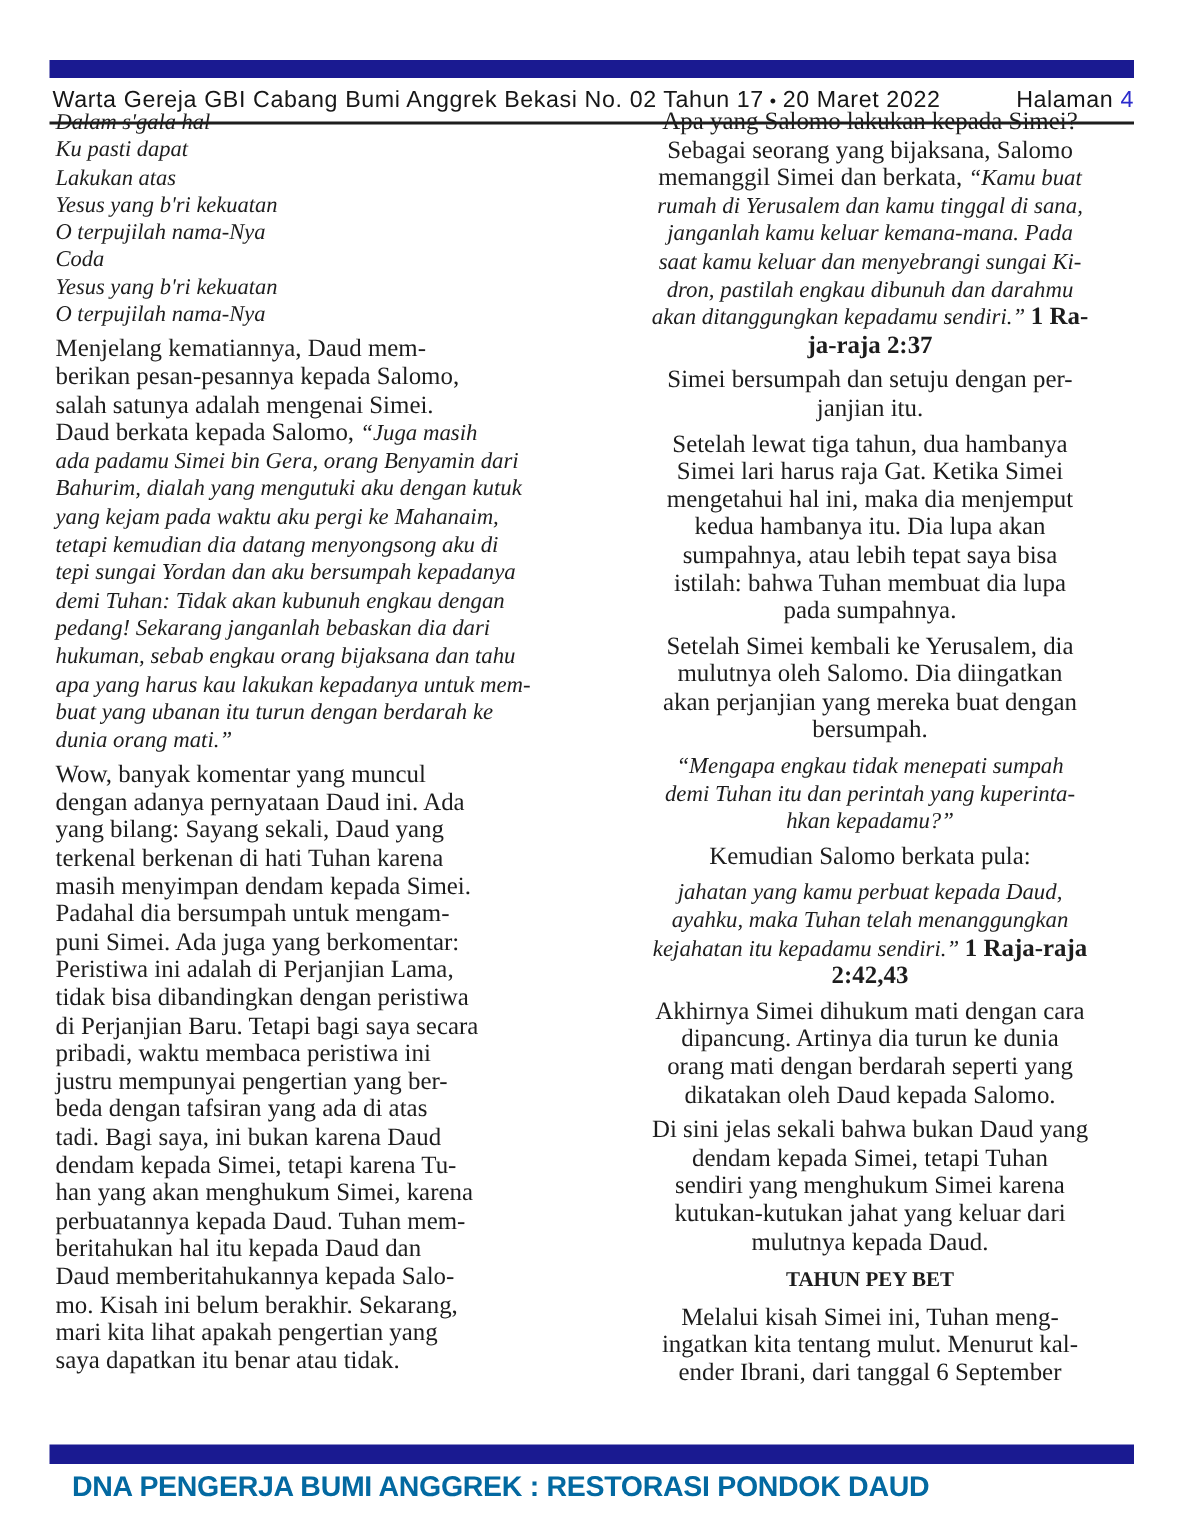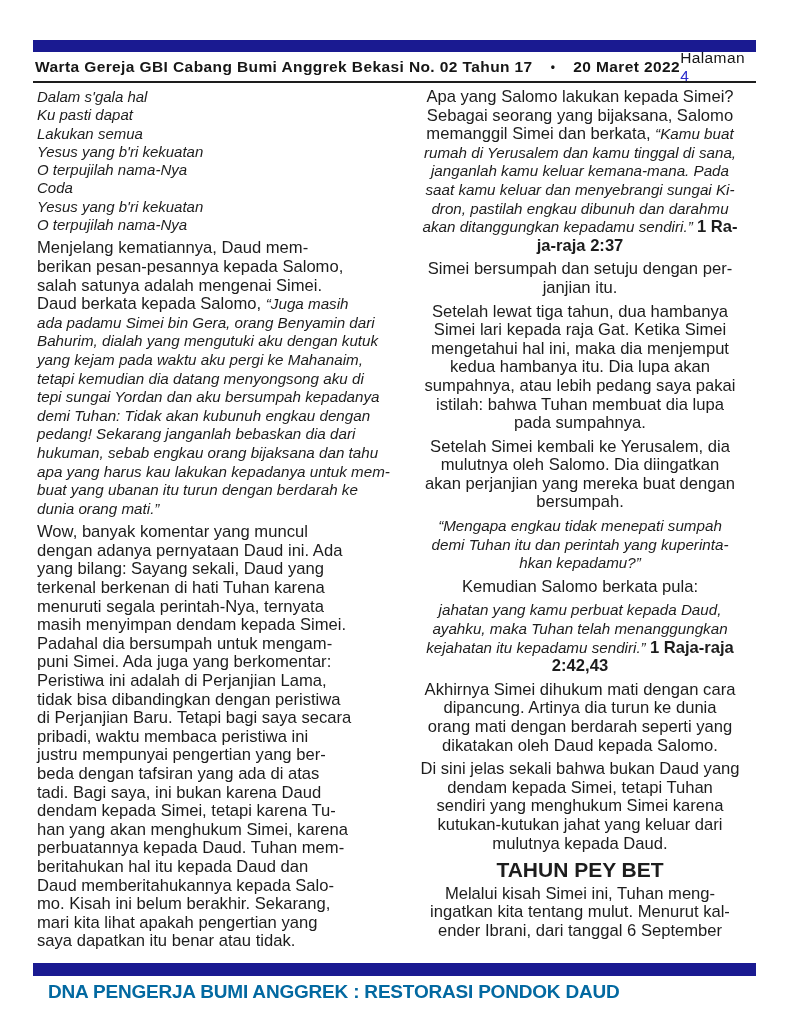--- a/index.html
+++ b/index.html
@@ -13,7 +13,7 @@
     display:flex; justify-content:space-between; align-items:center;
     font-size:15.5px; letter-spacing:0.4px; color:#161616;
   }
-  .header-left { display:flex; align-items:center; gap:18px; white-space:nowrap;font-weight:bold; }
+  .header-left { display:flex; align-items:center; gap:4px; white-space:nowrap; }
   .header-bullet { font-size:12px; }
   .page-num { color:#2b2bcc; }
   .header-rule { position:absolute; left:33px; top:81px; width:723px; height:2px; background:#1d1d1d; }

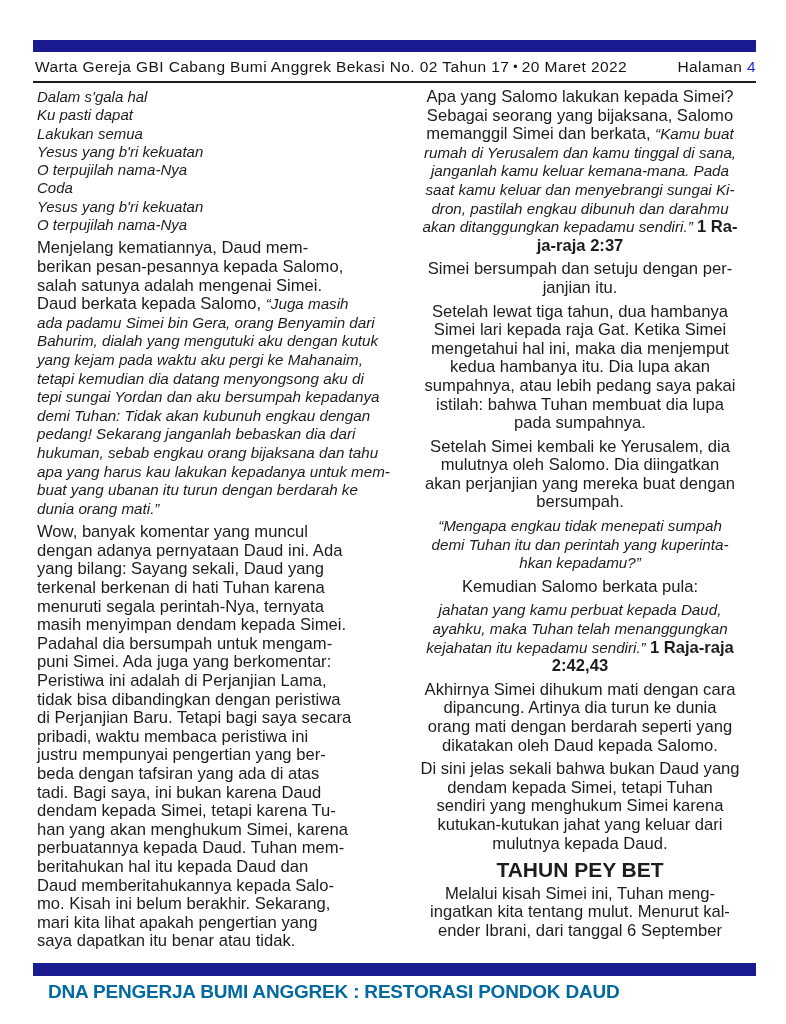--- a/index.html
+++ b/index.html
@@ -18,7 +18,7 @@
   .page-num { color:#2b2bcc; }
   .header-rule { position:absolute; left:33px; top:81px; width:723px; height:2px; background:#1d1d1d; }
 
-  .col { position:absolute; top:88px; }
+  .col { position:absolute; top:72px;font-family:Liberation Serif, serif; }
   .col-left  { left:37px;  width:358px; }
   .col-right { left:399px; width:362px;text-align:center; }
 

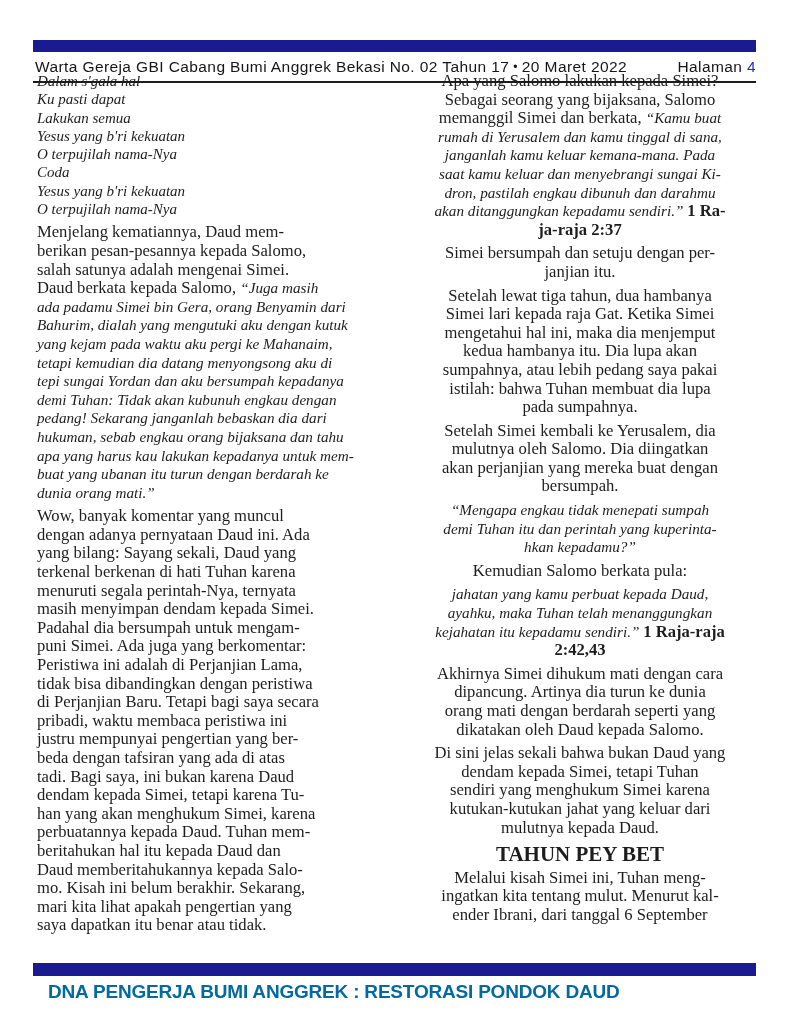--- a/index.html
+++ b/index.html
@@ -63,7 +63,7 @@
       <div class="block lyrics">
         <div class="line"><span class="s-i">Dalam s'gala hal</span></div>
         <div class="line"><span class="s-i">Ku pasti dapat</span></div>
-        <div class="line"><span class="s-i">Lakukan semua</span></div>
+        <div class="line"><span class="s-i">Lakukan atas</span></div>
         <div class="line"><span class="s-i">Yesus yang b'ri kekuatan</span></div>
         <div class="line"><span class="s-i">O terpujilah nama-Nya</span></div>
         <div class="line"><span class="s-i">Coda</span></div>

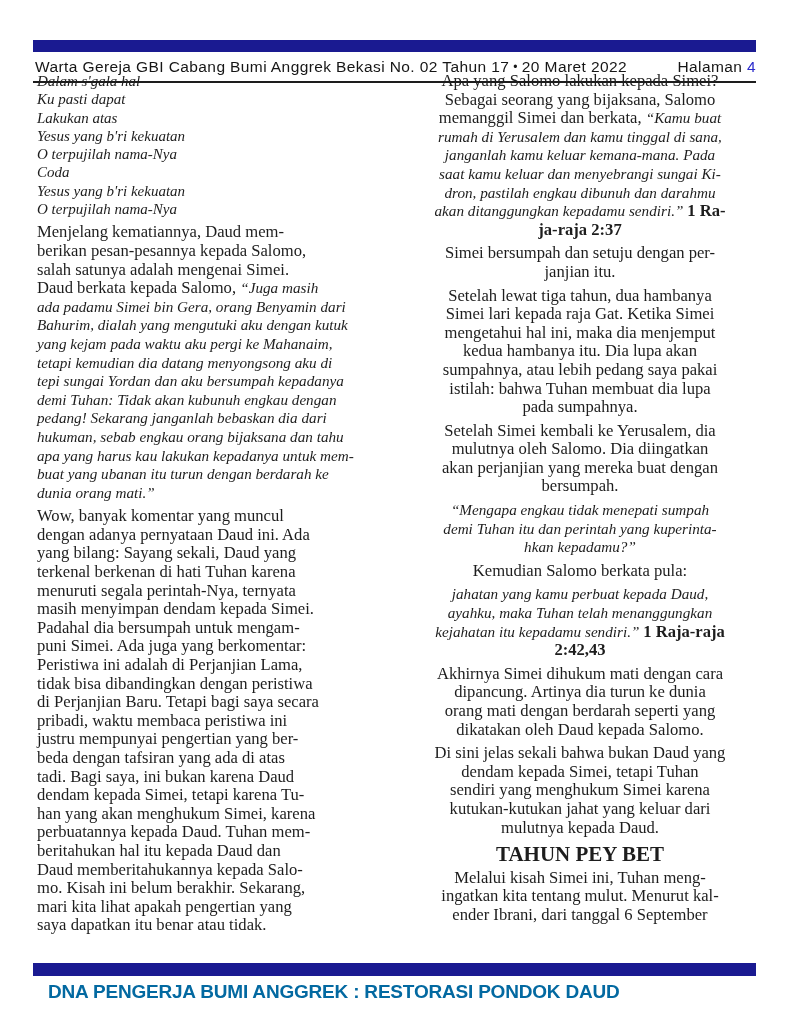--- a/index.html
+++ b/index.html
@@ -131,7 +131,7 @@
       </div>
       <div class="block para">
         <div class="line"><span class="s-n">Setelah lewat tiga tahun, dua hambanya</span></div>
-        <div class="line"><span class="s-n">Simei lari kepada raja Gat. Ketika Simei</span></div>
+        <div class="line"><span class="s-n">Simei lari harus raja Gat. Ketika Simei</span></div>
         <div class="line"><span class="s-n">mengetahui hal ini, maka dia menjemput</span></div>
         <div class="line"><span class="s-n">kedua hambanya itu. Dia lupa akan</span></div>
         <div class="line"><span class="s-n">sumpahnya, atau lebih pedang saya pakai</span></div>

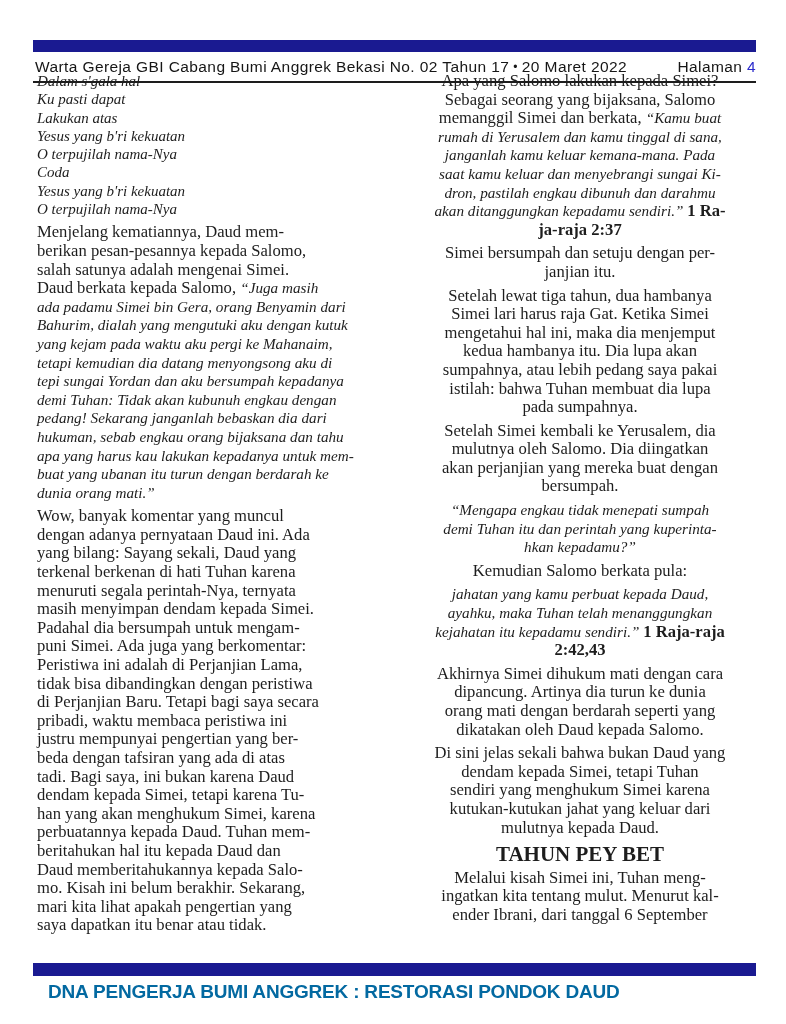--- a/index.html
+++ b/index.html
@@ -134,7 +134,7 @@
         <div class="line"><span class="s-n">Simei lari harus raja Gat. Ketika Simei</span></div>
         <div class="line"><span class="s-n">mengetahui hal ini, maka dia menjemput</span></div>
         <div class="line"><span class="s-n">kedua hambanya itu. Dia lupa akan</span></div>
-        <div class="line"><span class="s-n">sumpahnya, atau lebih pedang saya pakai</span></div>
+        <div class="line"><span class="s-n">sumpahnya, atau lebih tepat saya bisa</span></div>
         <div class="line"><span class="s-n">istilah: bahwa Tuhan membuat dia lupa</span></div>
         <div class="line"><span class="s-n">pada sumpahnya.</span></div>
       </div>

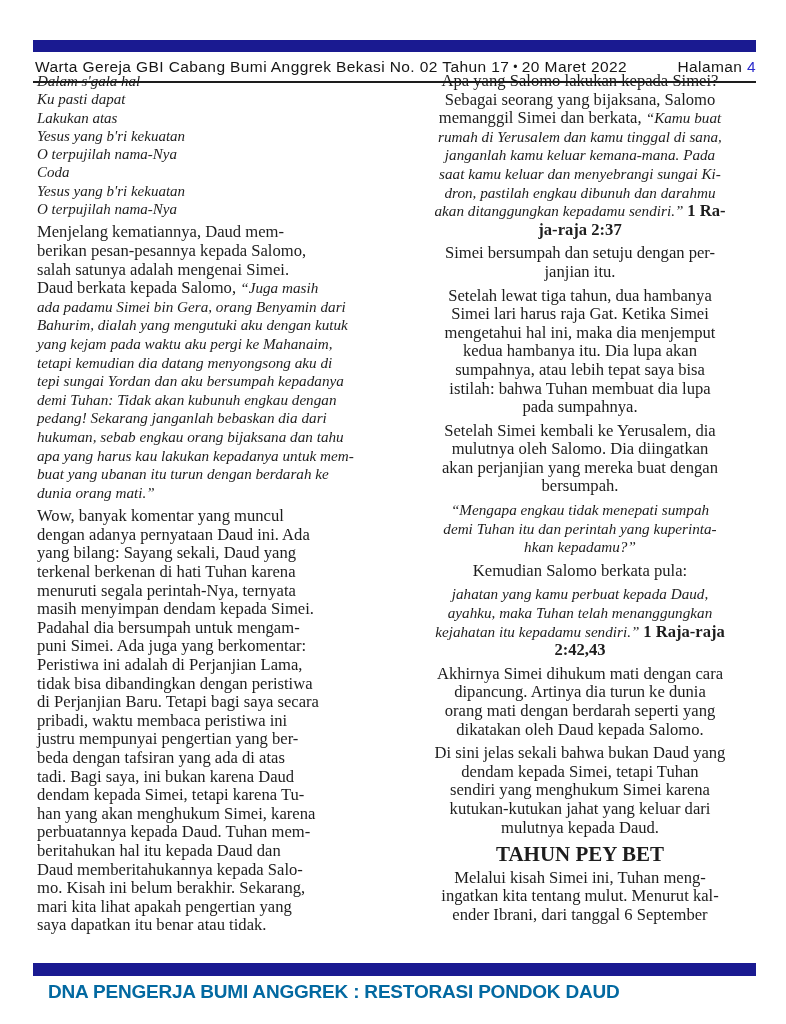--- a/index.html
+++ b/index.html
@@ -92,7 +92,6 @@
         <div class="line"><span class="s-n">dengan adanya pernyataan Daud ini. Ada</span></div>
         <div class="line"><span class="s-n">yang bilang: Sayang sekali, Daud yang</span></div>
         <div class="line"><span class="s-n">terkenal berkenan di hati Tuhan karena</span></div>
-        <div class="line"><span class="s-n">menuruti segala perintah-Nya, ternyata</span></div>
         <div class="line"><span class="s-n">masih menyimpan dendam kepada Simei.</span></div>
         <div class="line"><span class="s-n">Padahal dia bersumpah untuk mengam-</span></div>
         <div class="line"><span class="s-n">puni Simei. Ada juga yang berkomentar:</span></div>

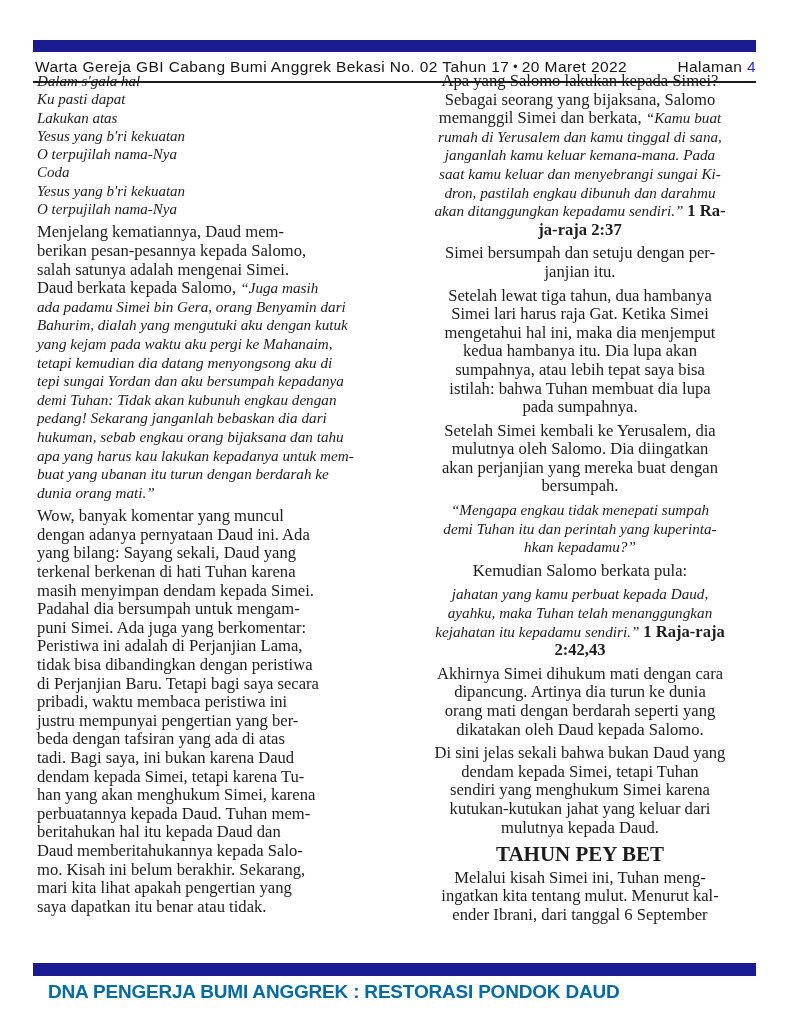--- a/index.html
+++ b/index.html
@@ -32,7 +32,7 @@
   .s-i { font-style:italic; font-size:15.2px; }
   .lyrics .s-i { font-size:15px; }
   .s-b { font-weight:700; }
-  .heading .line { font-size:21px; }
+  .heading .line { font-size:14px; }
 
   .bottom-bar { position:absolute; left:33px; top:963px; width:723px; height:13px; background:#1a1a91; }
   .footer-title {

